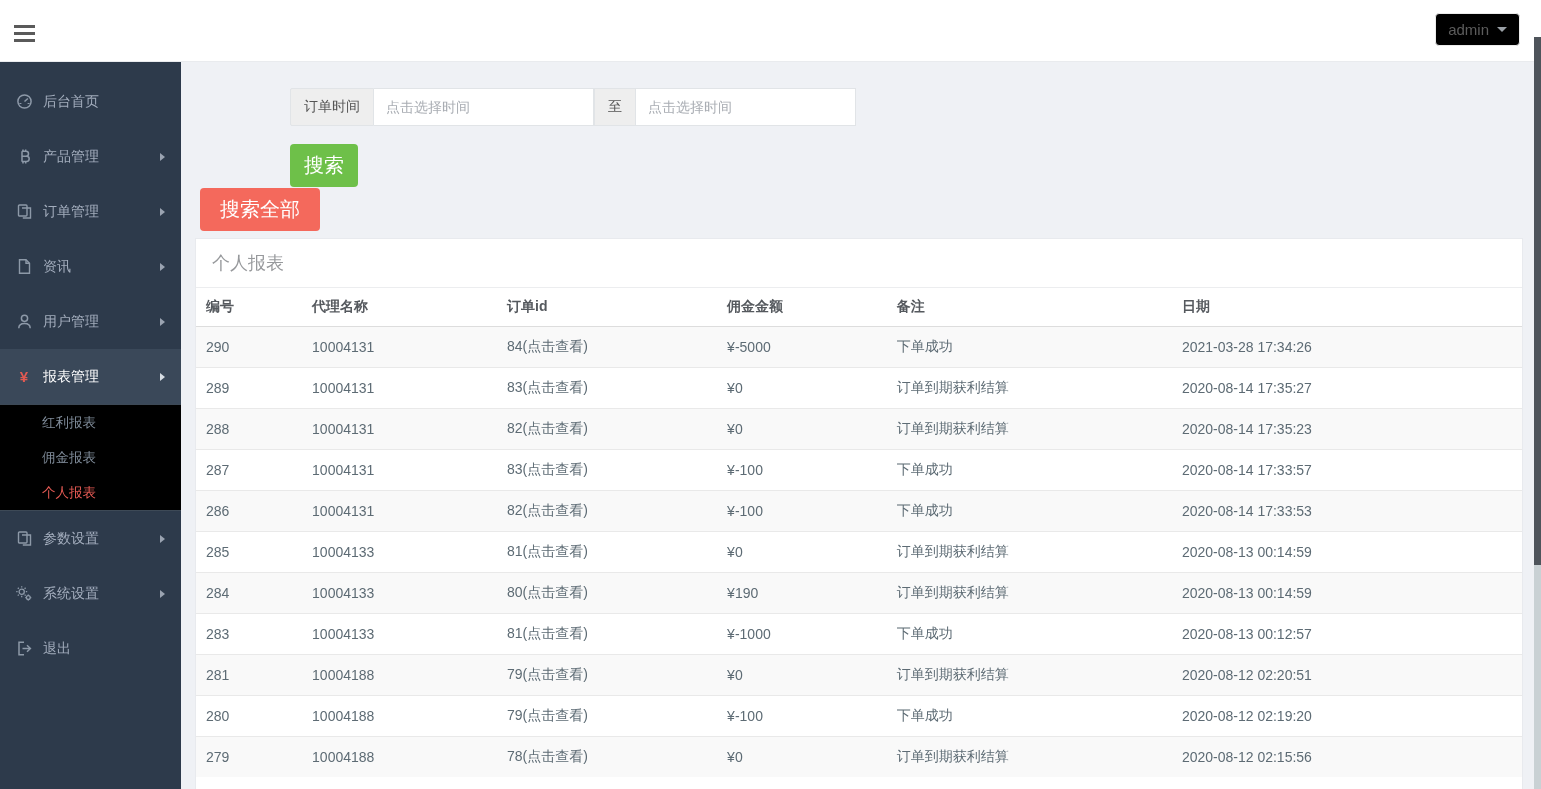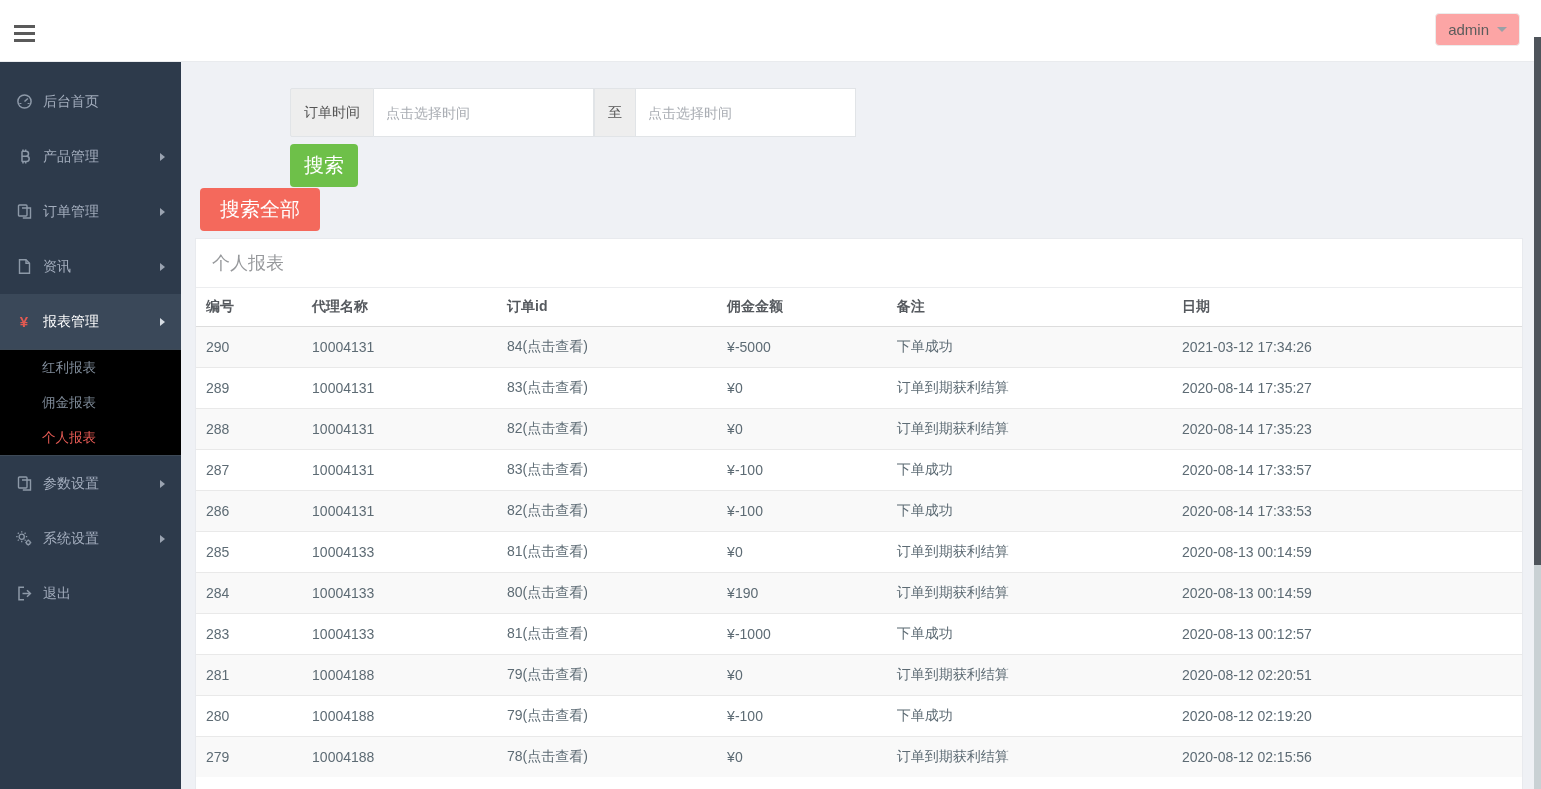--- a/index.html
+++ b/index.html
@@ -11,7 +11,7 @@
     cursor:pointer; }
   .hamburger span { display:block; height:3px; background:#5a5a5a; margin-bottom:4px; }
   .admin-btn { position:absolute; right:21px; top:13px; height:33px; padding:0 12px;
-    border:1px solid #ececec; border-radius:4px; background:#fca5a5; display:flex;
+    border:1px solid #ececec; border-radius:4px; background:#000000; display:flex;
     align-items:center; gap:8px; color:#5c5c5c; font-size:15px; cursor:pointer; }
   .caret-down { width:0; height:0; border-left:5px solid transparent;
     border-right:5px solid transparent; border-top:5px solid #9aa0a6; }

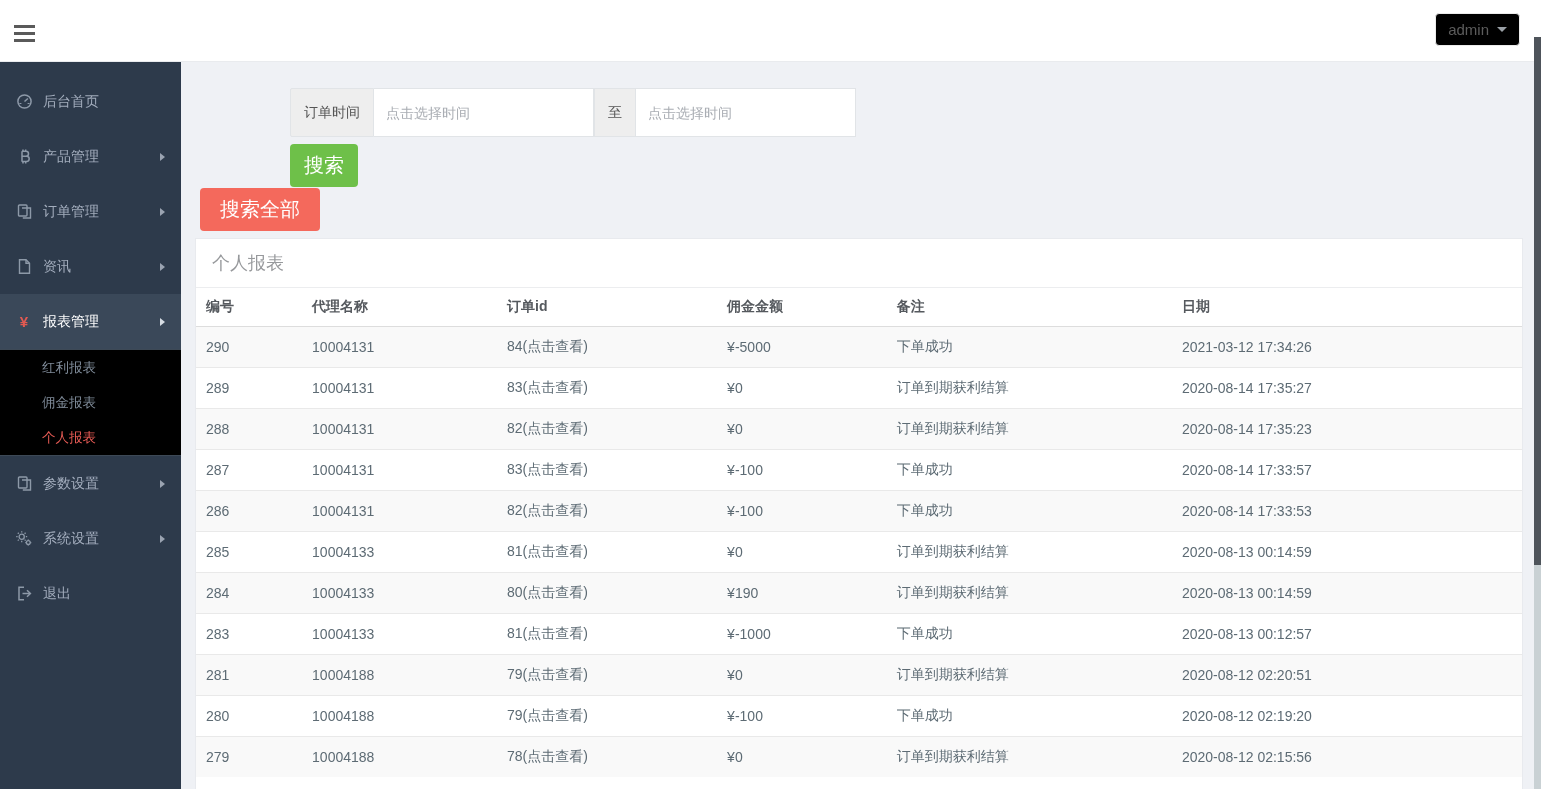--- a/index.html
+++ b/index.html
@@ -35,7 +35,7 @@
 
   .main { position:absolute; top:62px; left:181px; right:0; bottom:0;
     background:#eff1f5; }
-  .filter-group { position:absolute; left:109px; top:26px; display:flex; height:49px; }
+  .filter-group { position:absolute; left:109px; top:26px; display:flex; height:38px; }
   .addon { background:#eeeeee; border:1px solid #e1e4e7; color:#555; font-size:14px;
     display:flex; align-items:center; padding:0 13px; }
   .addon.first { border-radius:2px 0 0 2px; }

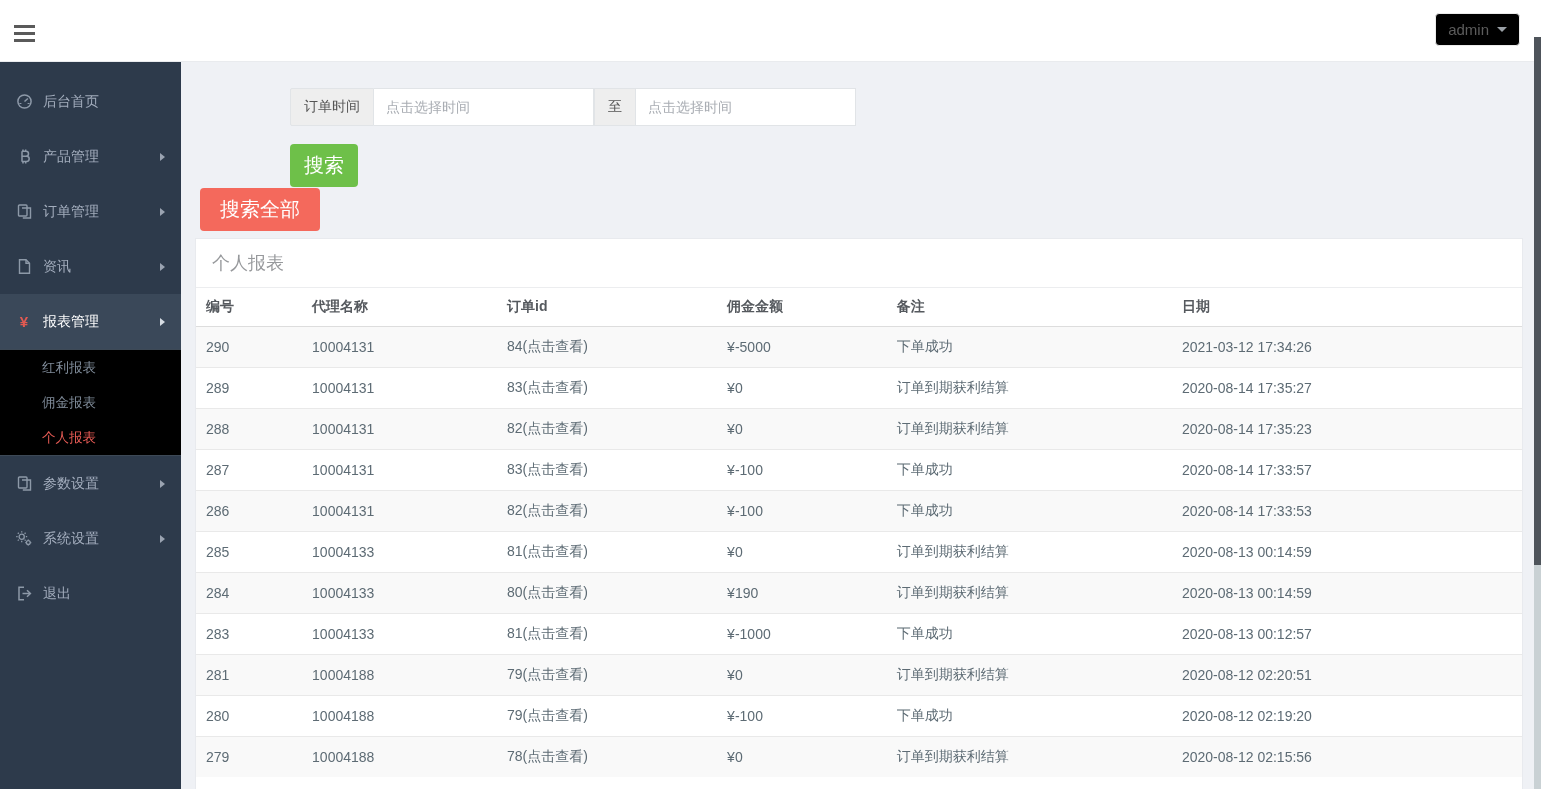--- a/index.html
+++ b/index.html
@@ -125,6 +125,16 @@
       <span class="lbl">资讯</span>
       <span class="chev"></span>
     </div>
+    <div class="side-item">
+      <span class="icon">
+        <svg width="17" height="17" viewBox="0 0 17 17" fill="none" stroke="currentColor" stroke-width="1.5">
+          <circle cx="8.5" cy="5.3" r="3.1"></circle>
+          <path d="M2.8 15.2c0-3.2 2.5-4.8 5.7-4.8s5.7 1.6 5.7 4.8"></path>
+        </svg>
+      </span>
+      <span class="lbl">用户管理</span>
+      <span class="chev"></span>
+    </div>
     <div class="side-item active">
       <span class="icon">
         <span class="yen-glyph">¥</span>

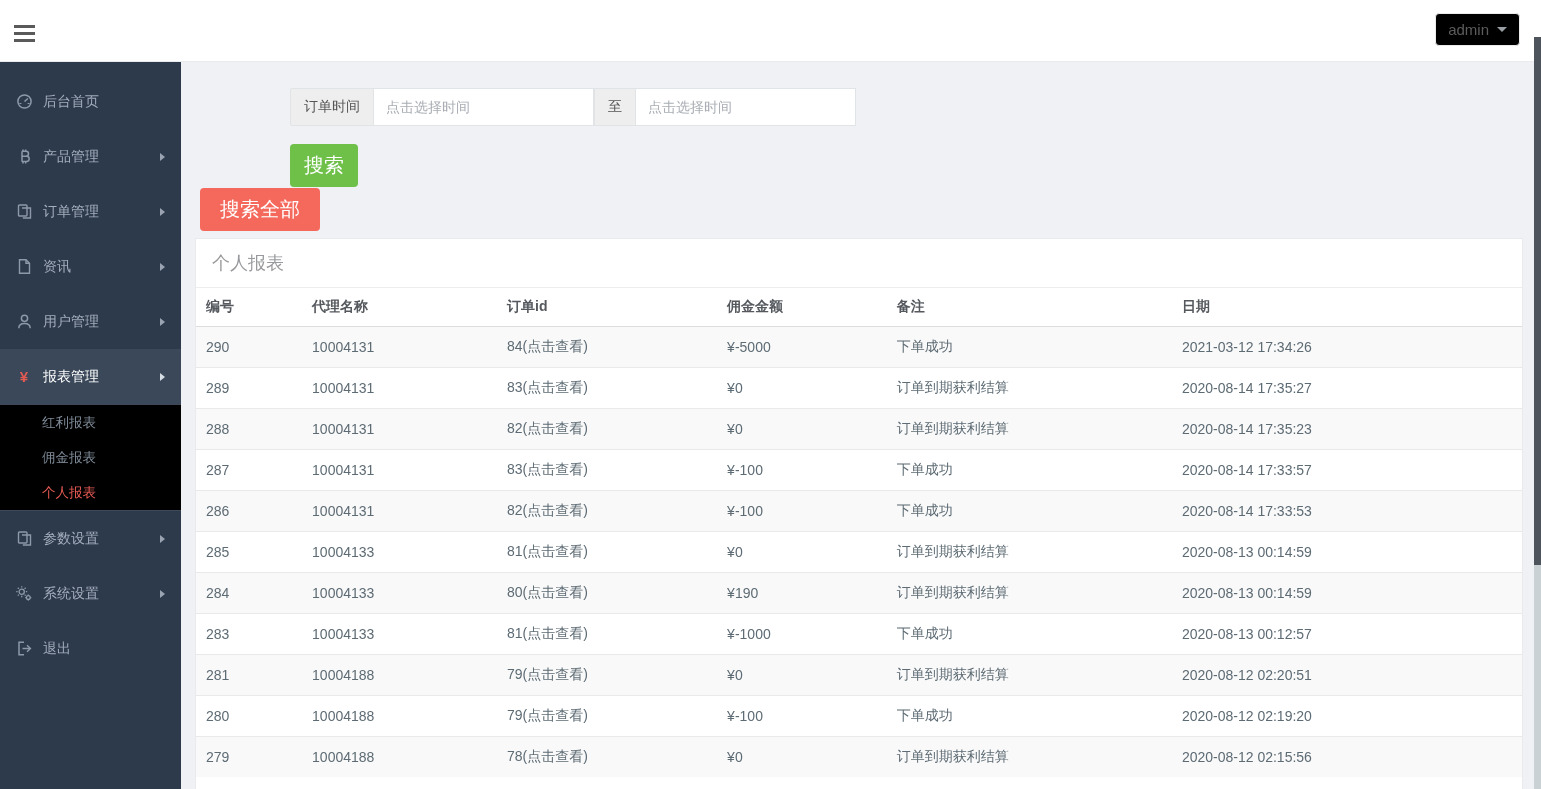--- a/index.html
+++ b/index.html
@@ -219,7 +219,7 @@
             <td class="c-order">84(点击查看)</td>
             <td class="c-amount">¥-5000</td>
             <td class="c-remark">下单成功</td>
-            <td class="c-date">2021-03-12 17:34:26</td>
+            <td class="c-date">2021-03-28 17:34:26</td>
           </tr>
           <tr>
             <td class="c-num">289</td>

